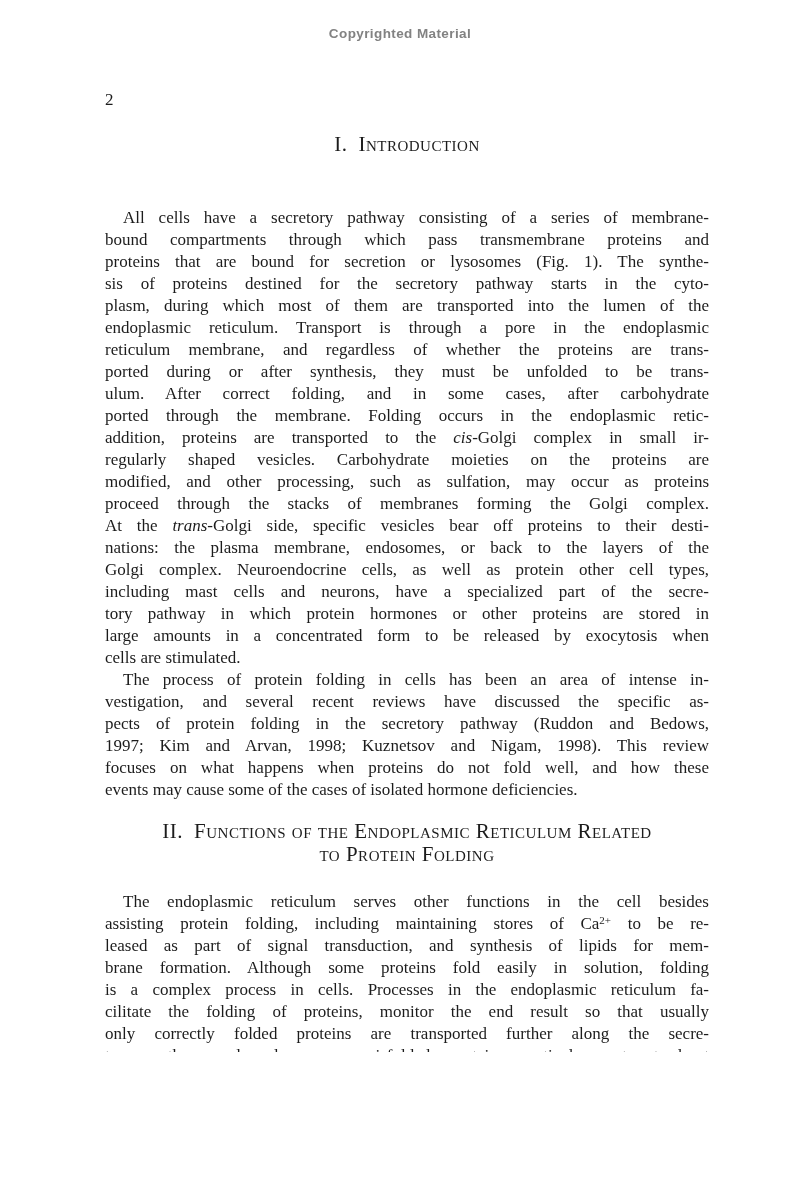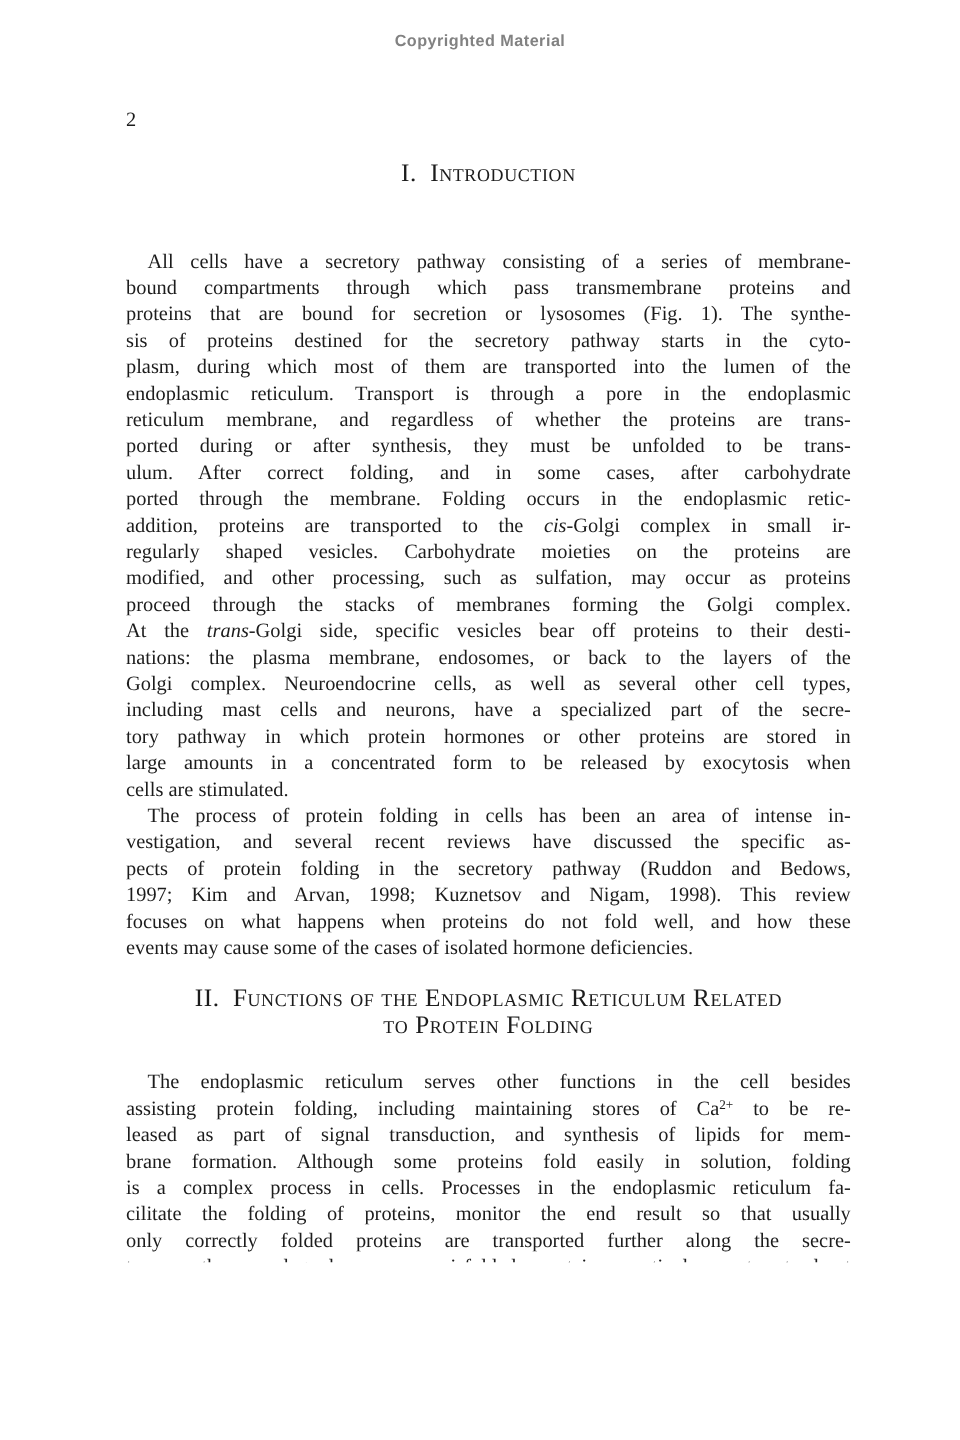--- a/index.html
+++ b/index.html
@@ -117,7 +117,7 @@
         <div class="line">proceed through the stacks of membranes forming the Golgi complex.</div>
         <div class="line">At the <i>trans</i>-Golgi side, specific vesicles bear off proteins to their desti-</div>
         <div class="line">nations: the plasma membrane, endosomes, or back to the layers of the</div>
-        <div class="line">Golgi complex. Neuroendocrine cells, as well as several other cell types,</div>
+        <div class="line">Golgi complex. Neuroendocrine cells, as well as protein other cell types,</div>
         <div class="line">including mast cells and neurons, have a specialized part of the secre-</div>
         <div class="line">tory pathway in which protein hormones or other proteins are stored in</div>
         <div class="line">large amounts in a concentrated form to be released by exocytosis when</div>

